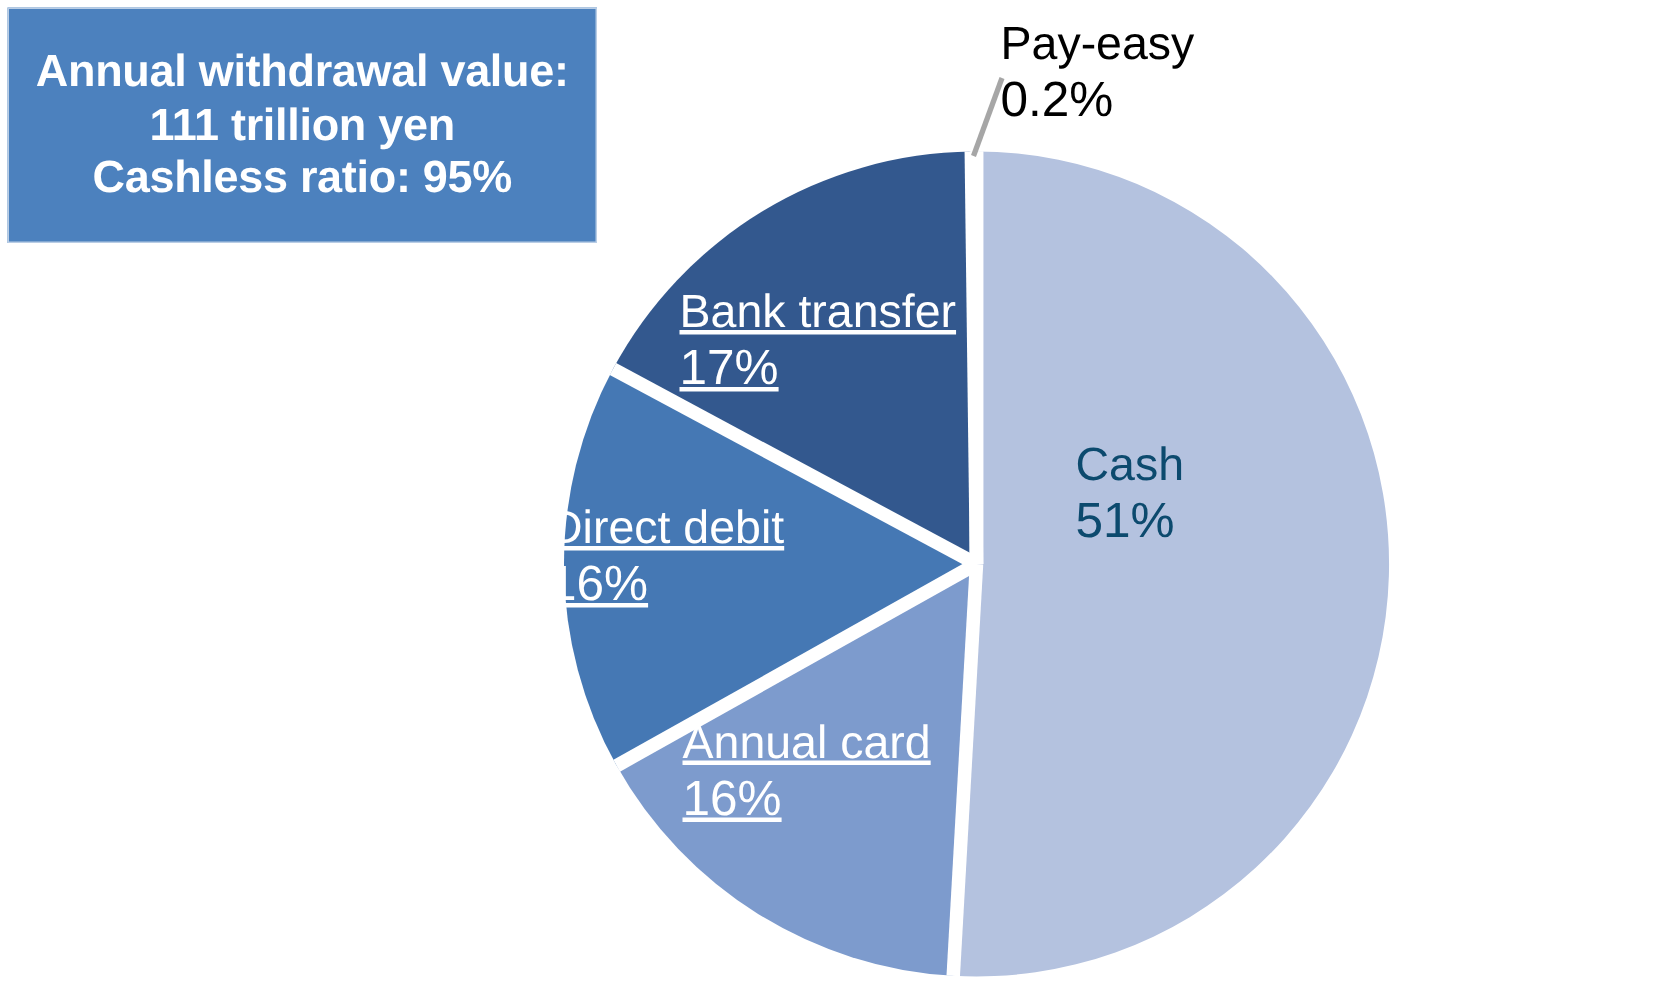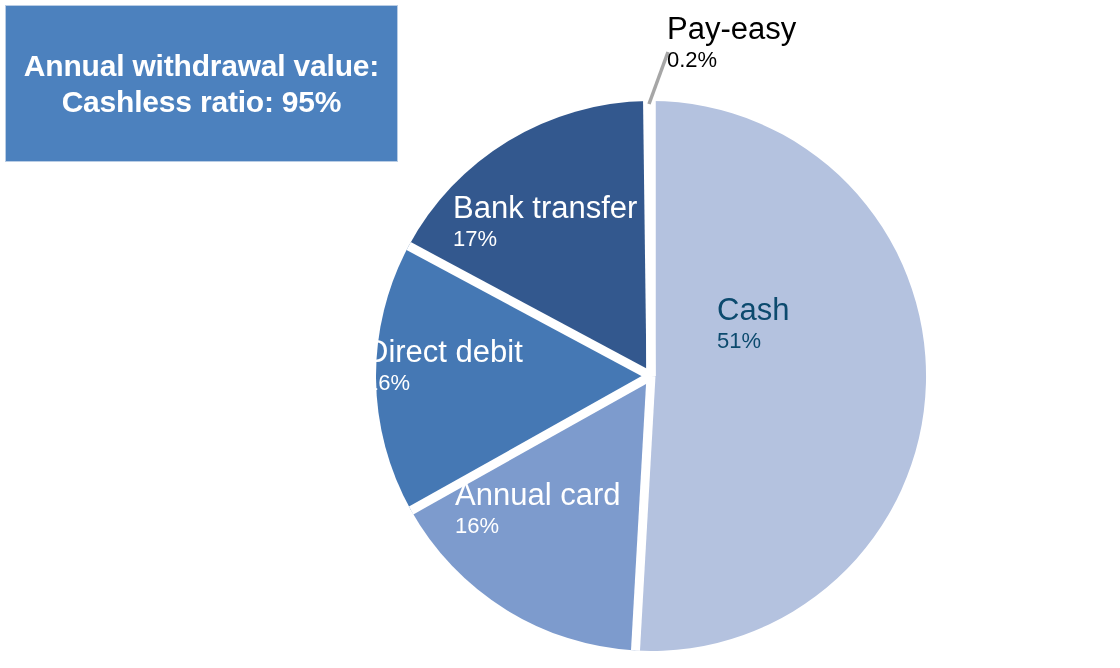--- a/index.html
+++ b/index.html
@@ -116,6 +116,7 @@
 
   <div id="callout-box">
     <span class="cl-line">Annual withdrawal value:</span>
+    <span class="cl-line">111 trillion yen</span>
     <span class="cl-line">Cashless ratio: 95%</span>
   </div>
 

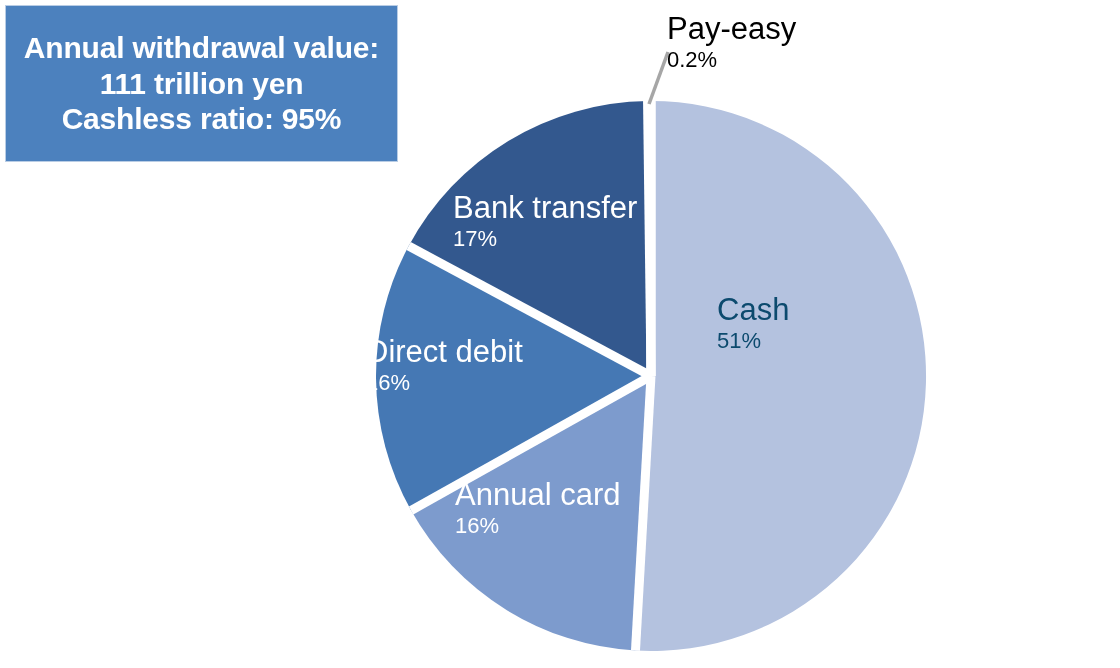--- a/index.html
+++ b/index.html
@@ -68,7 +68,7 @@
     pointer-events: none;
   }
   .slice-label .sl-name { display: block; font-size: 31px; }
-  .slice-label .sl-val  { display: block; font-size: 22px; }
+  .slice-label .sl-val  { display: block; font-size: 33px; }
 
   .label-light .sl-name,
   .label-light .sl-val { color: #ffffff; }

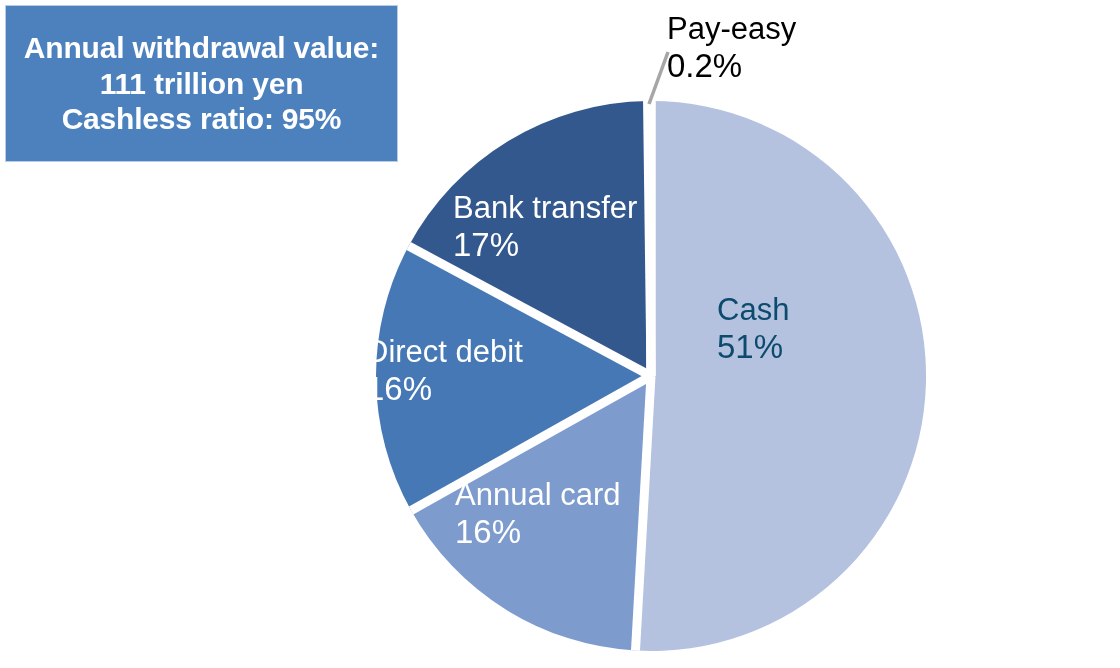--- a/index.html
+++ b/index.html
@@ -71,7 +71,7 @@
   .slice-label .sl-val  { display: block; font-size: 33px; }
 
   .label-light .sl-name,
-  .label-light .sl-val { color: #ffffff; }
+  .label-light .sl-val { color: #ffffff; text-decoration: underline; }
 
   .label-dark .sl-name,
   .label-dark .sl-val { color: #0c4a6e; }

